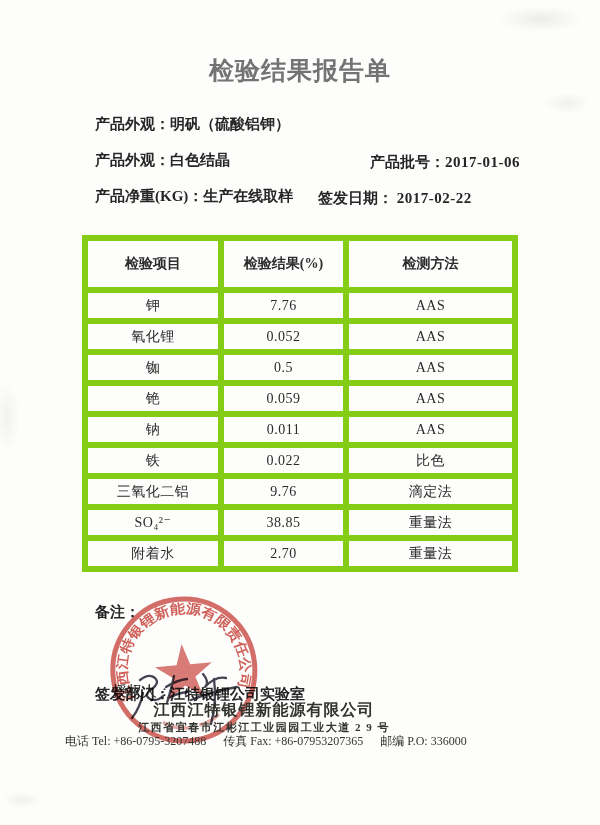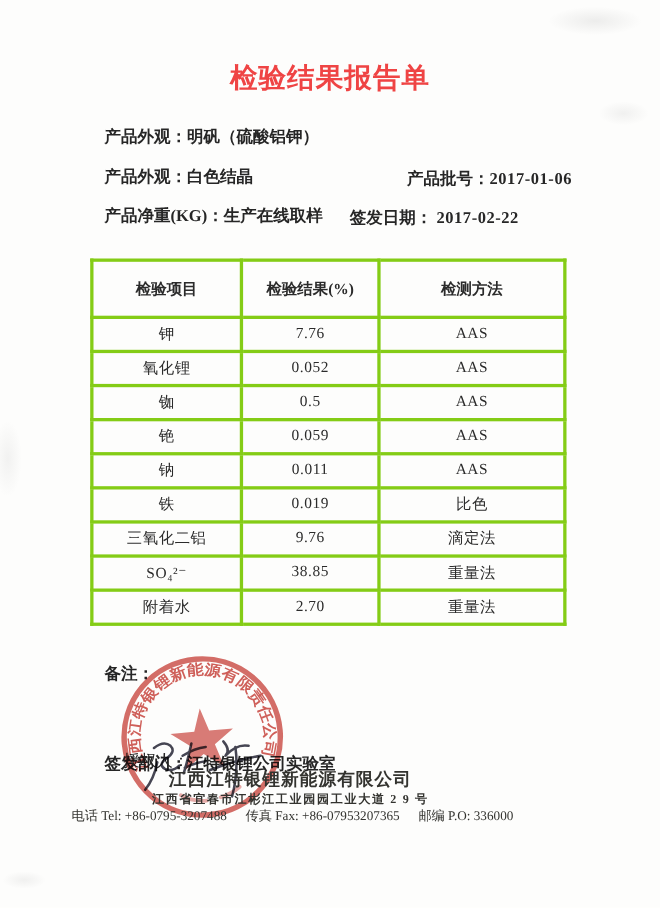--- a/index.html
+++ b/index.html
@@ -16,7 +16,7 @@
   .doc-title {
     position:absolute; top:54px; left:0; width:600px;
     text-align:center; font-size:25px; font-weight:700; letter-spacing:1px;
-    color:#ef4444;
+    color:#737373;
   }
 
   .info-row { position:absolute; left:95px; font-size:15px; font-weight:600; white-space:nowrap; }

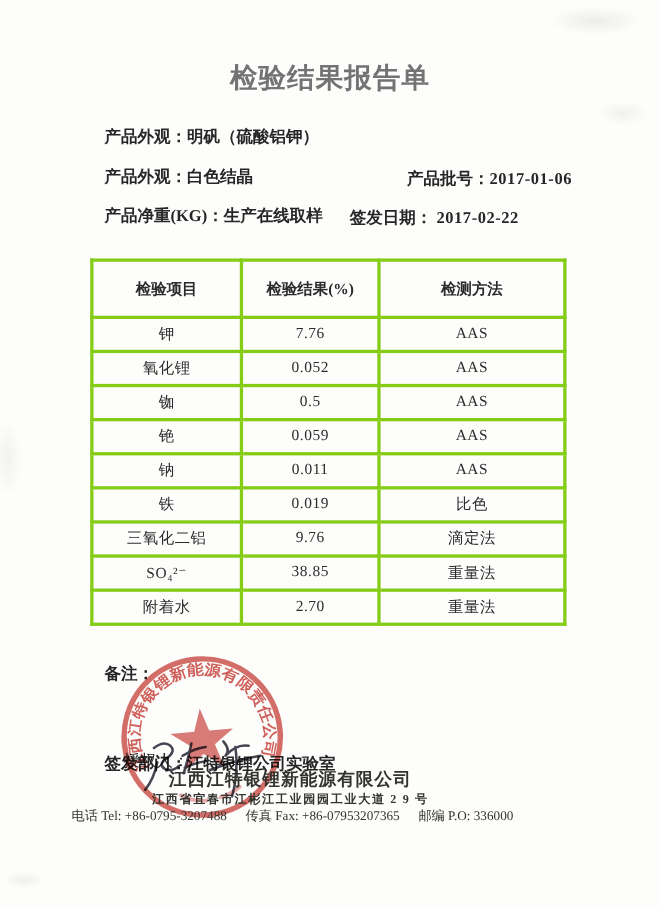--- a/index.html
+++ b/index.html
@@ -34,7 +34,7 @@
     border-collapse:collapse; table-layout:fixed;
   }
   table.results th, table.results td {
-    border:3px solid #84cc16;
+    border:6px solid #84cc16;
     text-align:center; vertical-align:middle;
     font-size:14px; font-weight:600; color:#2b2b2b;
     padding:0;

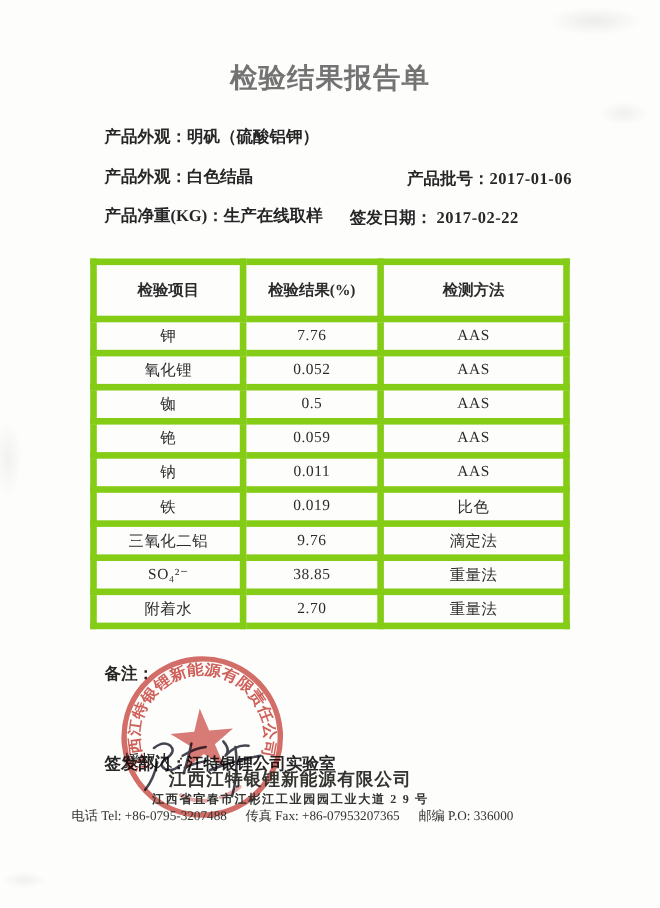--- a/index.html
+++ b/index.html
@@ -136,7 +136,7 @@
         </tr>
         <tr>
           <td>铁</td>
-          <td>0.019</td>
+          <td>0.022</td>
           <td>比色</td>
         </tr>
         <tr>

